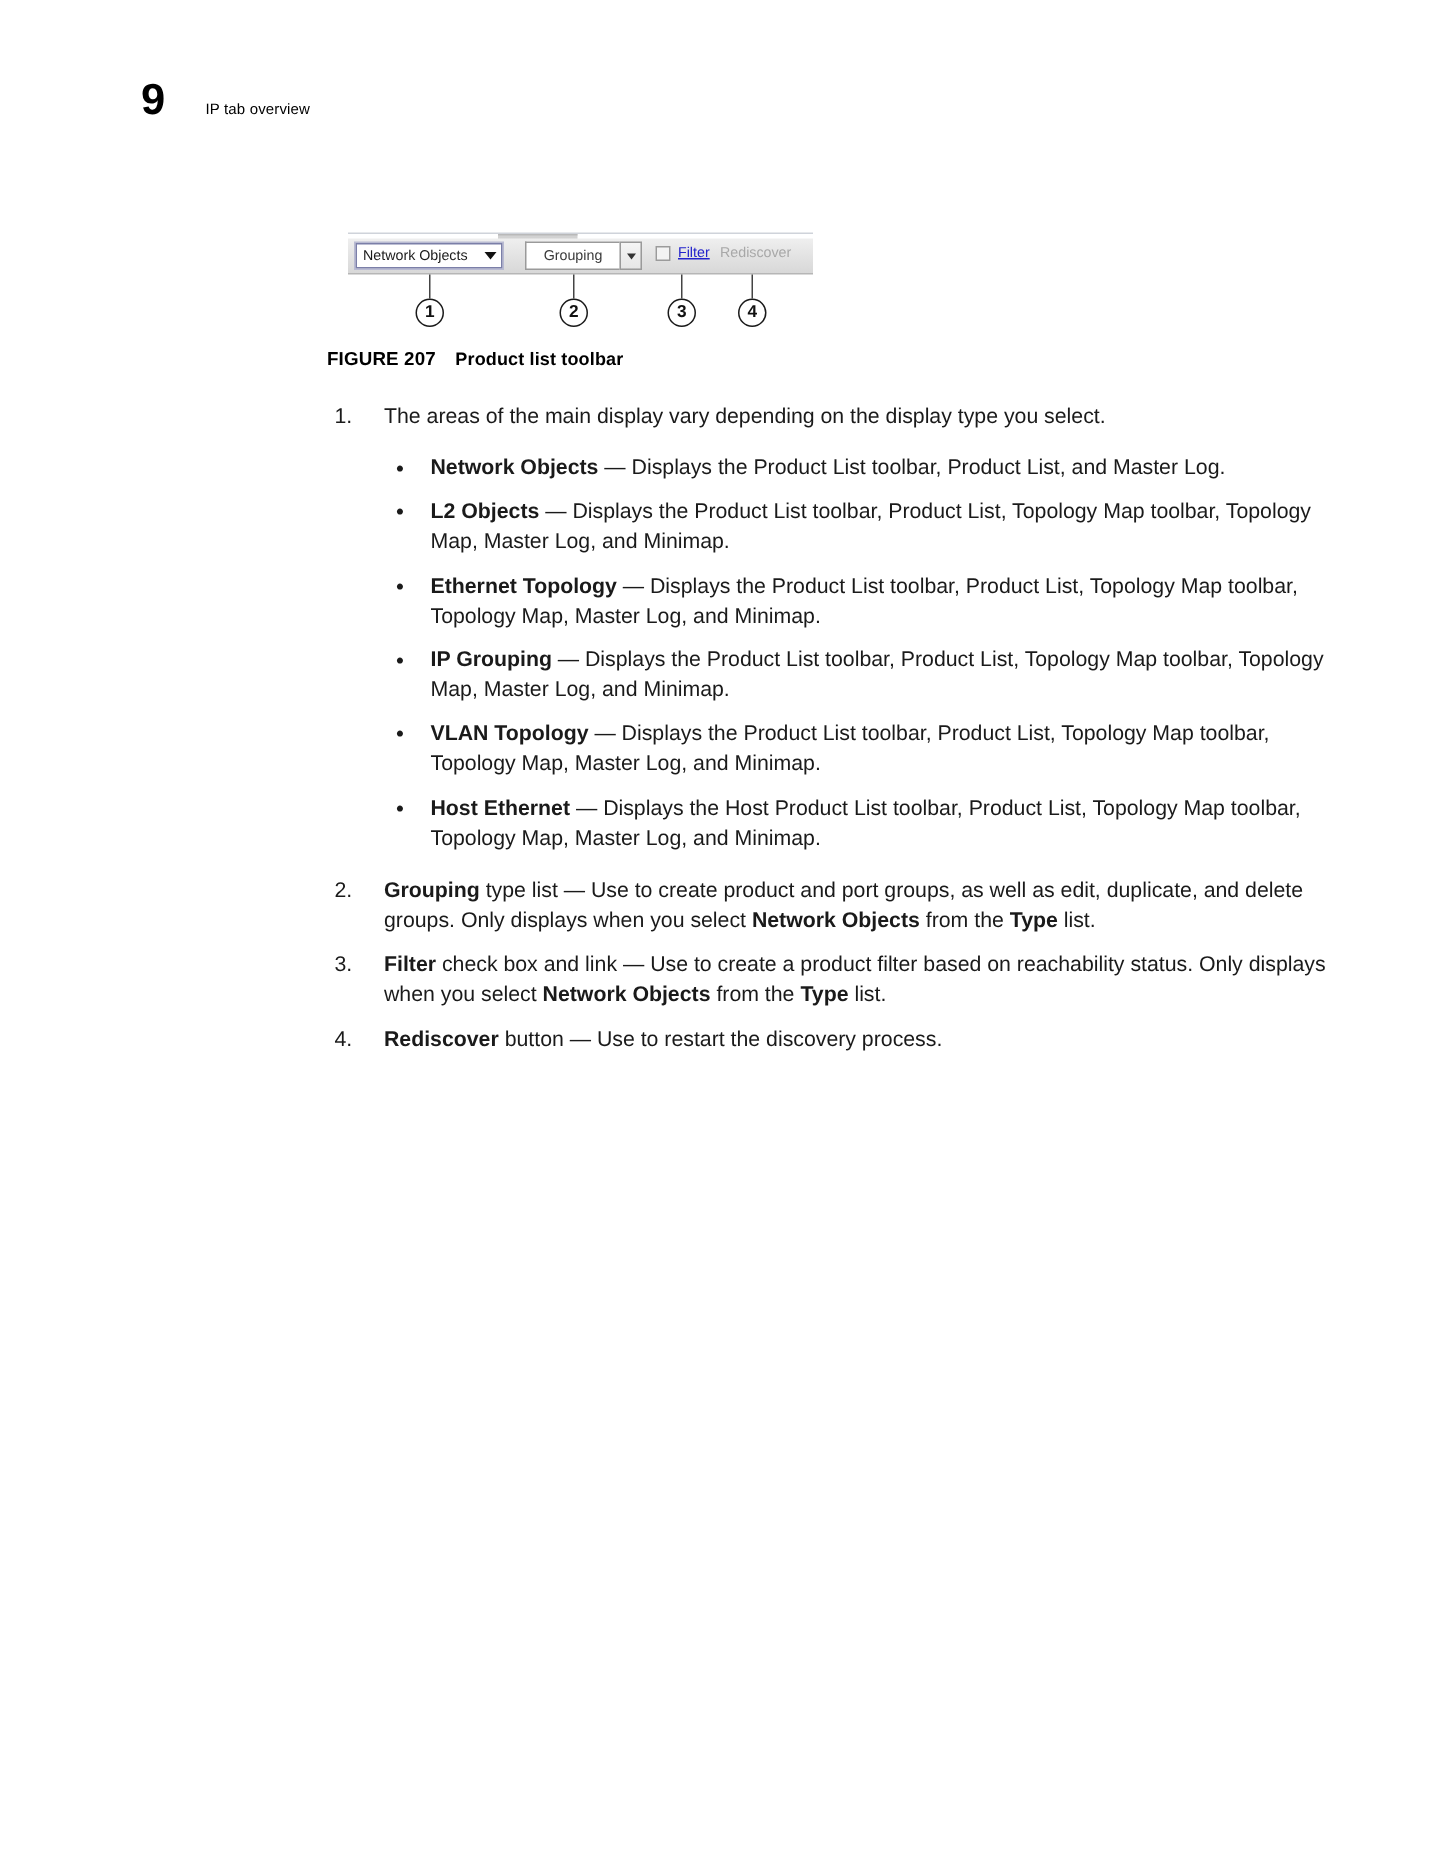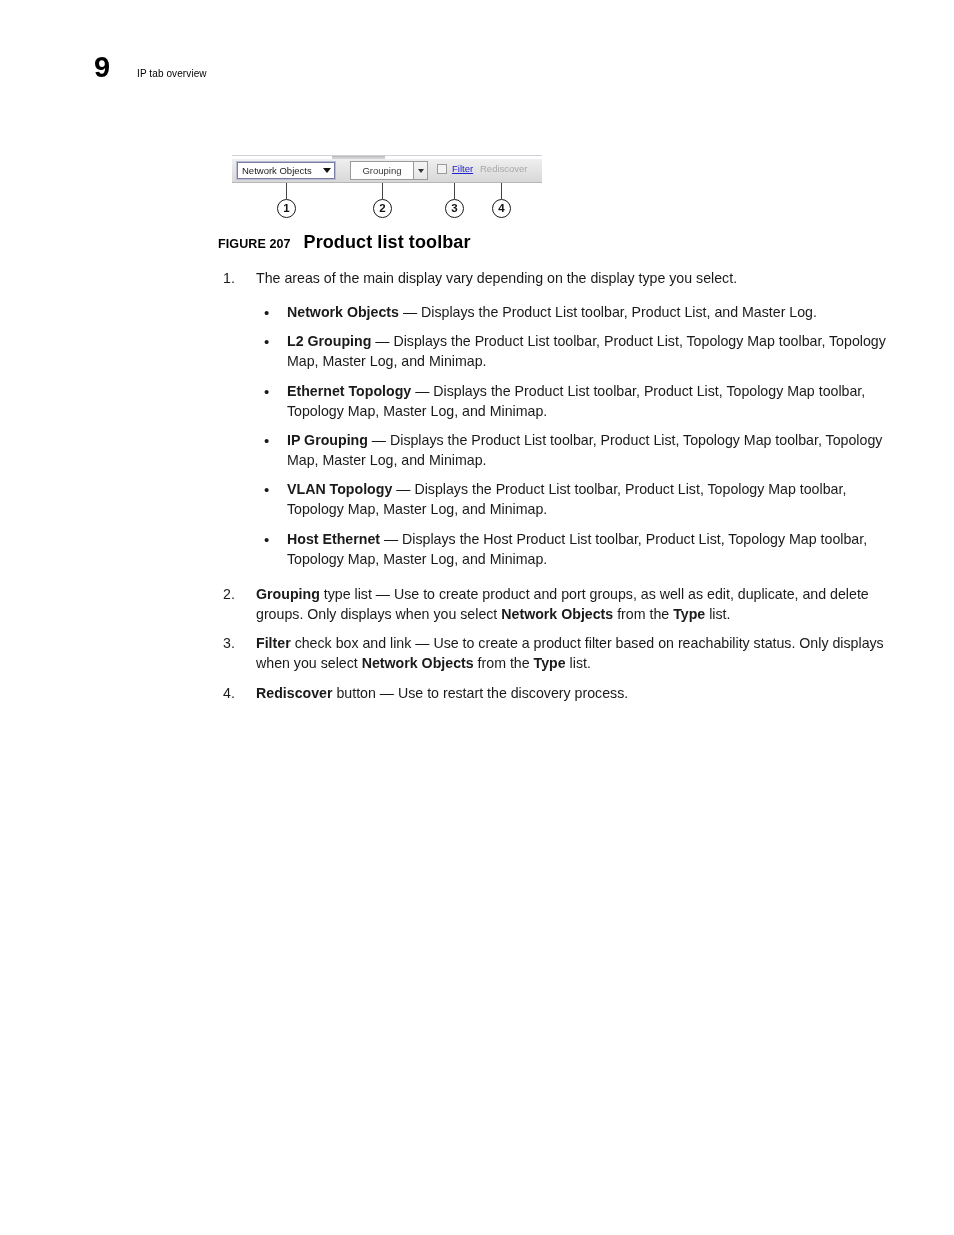--- a/index.html
+++ b/index.html
@@ -237,7 +237,7 @@
     white-space: nowrap;
   }
   .figure-caption .fig-num { margin-right: 13px; }
-  .figure-caption .fig-title { font-size: 18px; }
+  .figure-caption .fig-title { font-size: 12px; }
 
   
   .body {

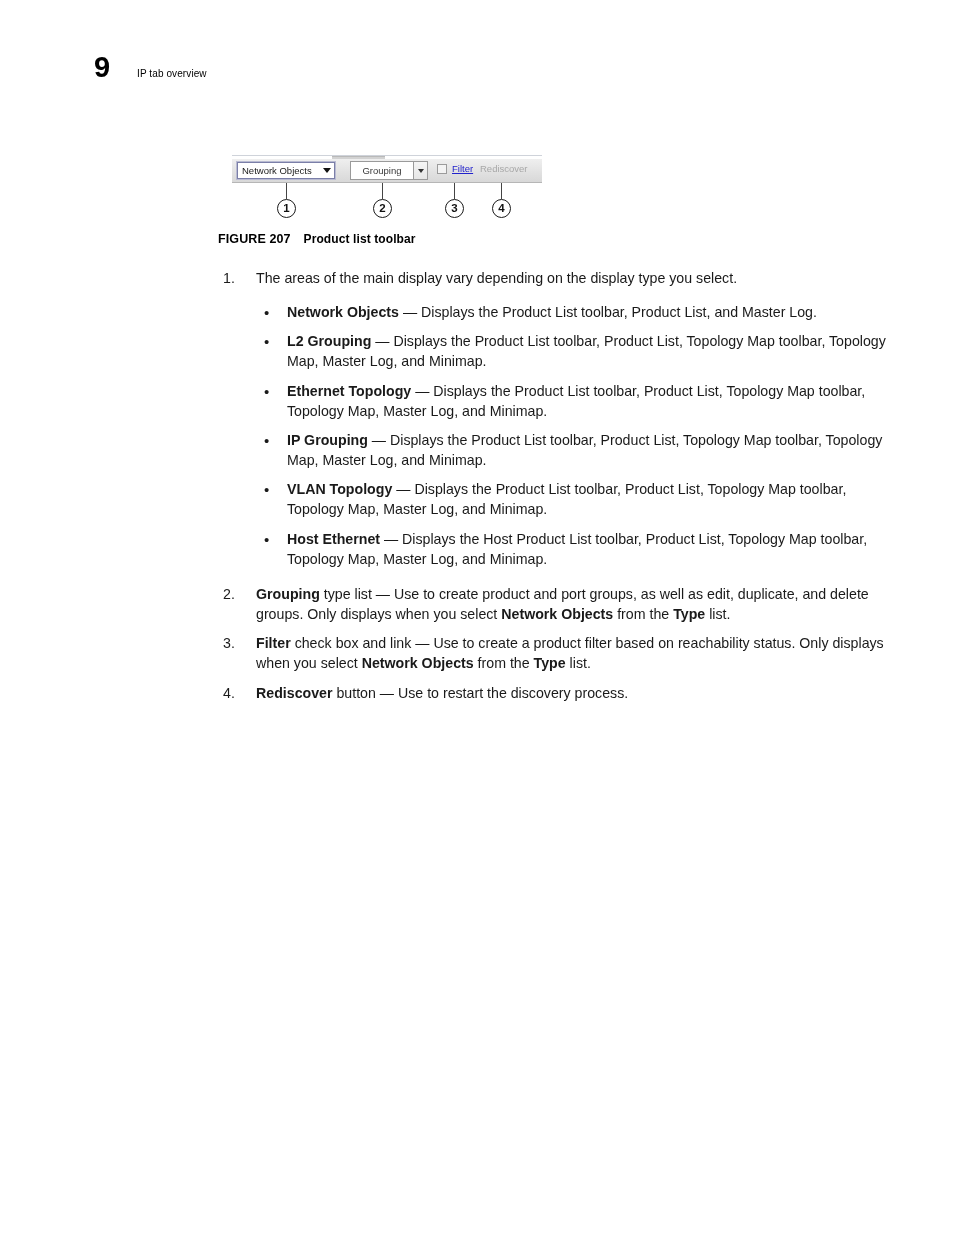--- a/index.html
+++ b/index.html
@@ -359,7 +359,7 @@
             <span class="dot">•</span><b>Network Objects</b><span> — Displays the Product List toolbar, Product List, and Master Log.</span>
           </li>
           <li>
-            <span class="dot">•</span><b>L2 Grouping</b><span> — Displays the Product List toolbar, Product List, Topology Map toolbar, Topology Map, Master Log, and Minimap.</span>
+            <span class="dot">•</span><b>L2 Objects</b><span> — Displays the Product List toolbar, Product List, Topology Map toolbar, Topology Map, Master Log, and Minimap.</span>
           </li>
           <li>
             <span class="dot">•</span><b>Ethernet Topology</b><span> — Displays the Product List toolbar, Product List, Topology Map toolbar, Topology Map, Master Log, and Minimap.</span>

